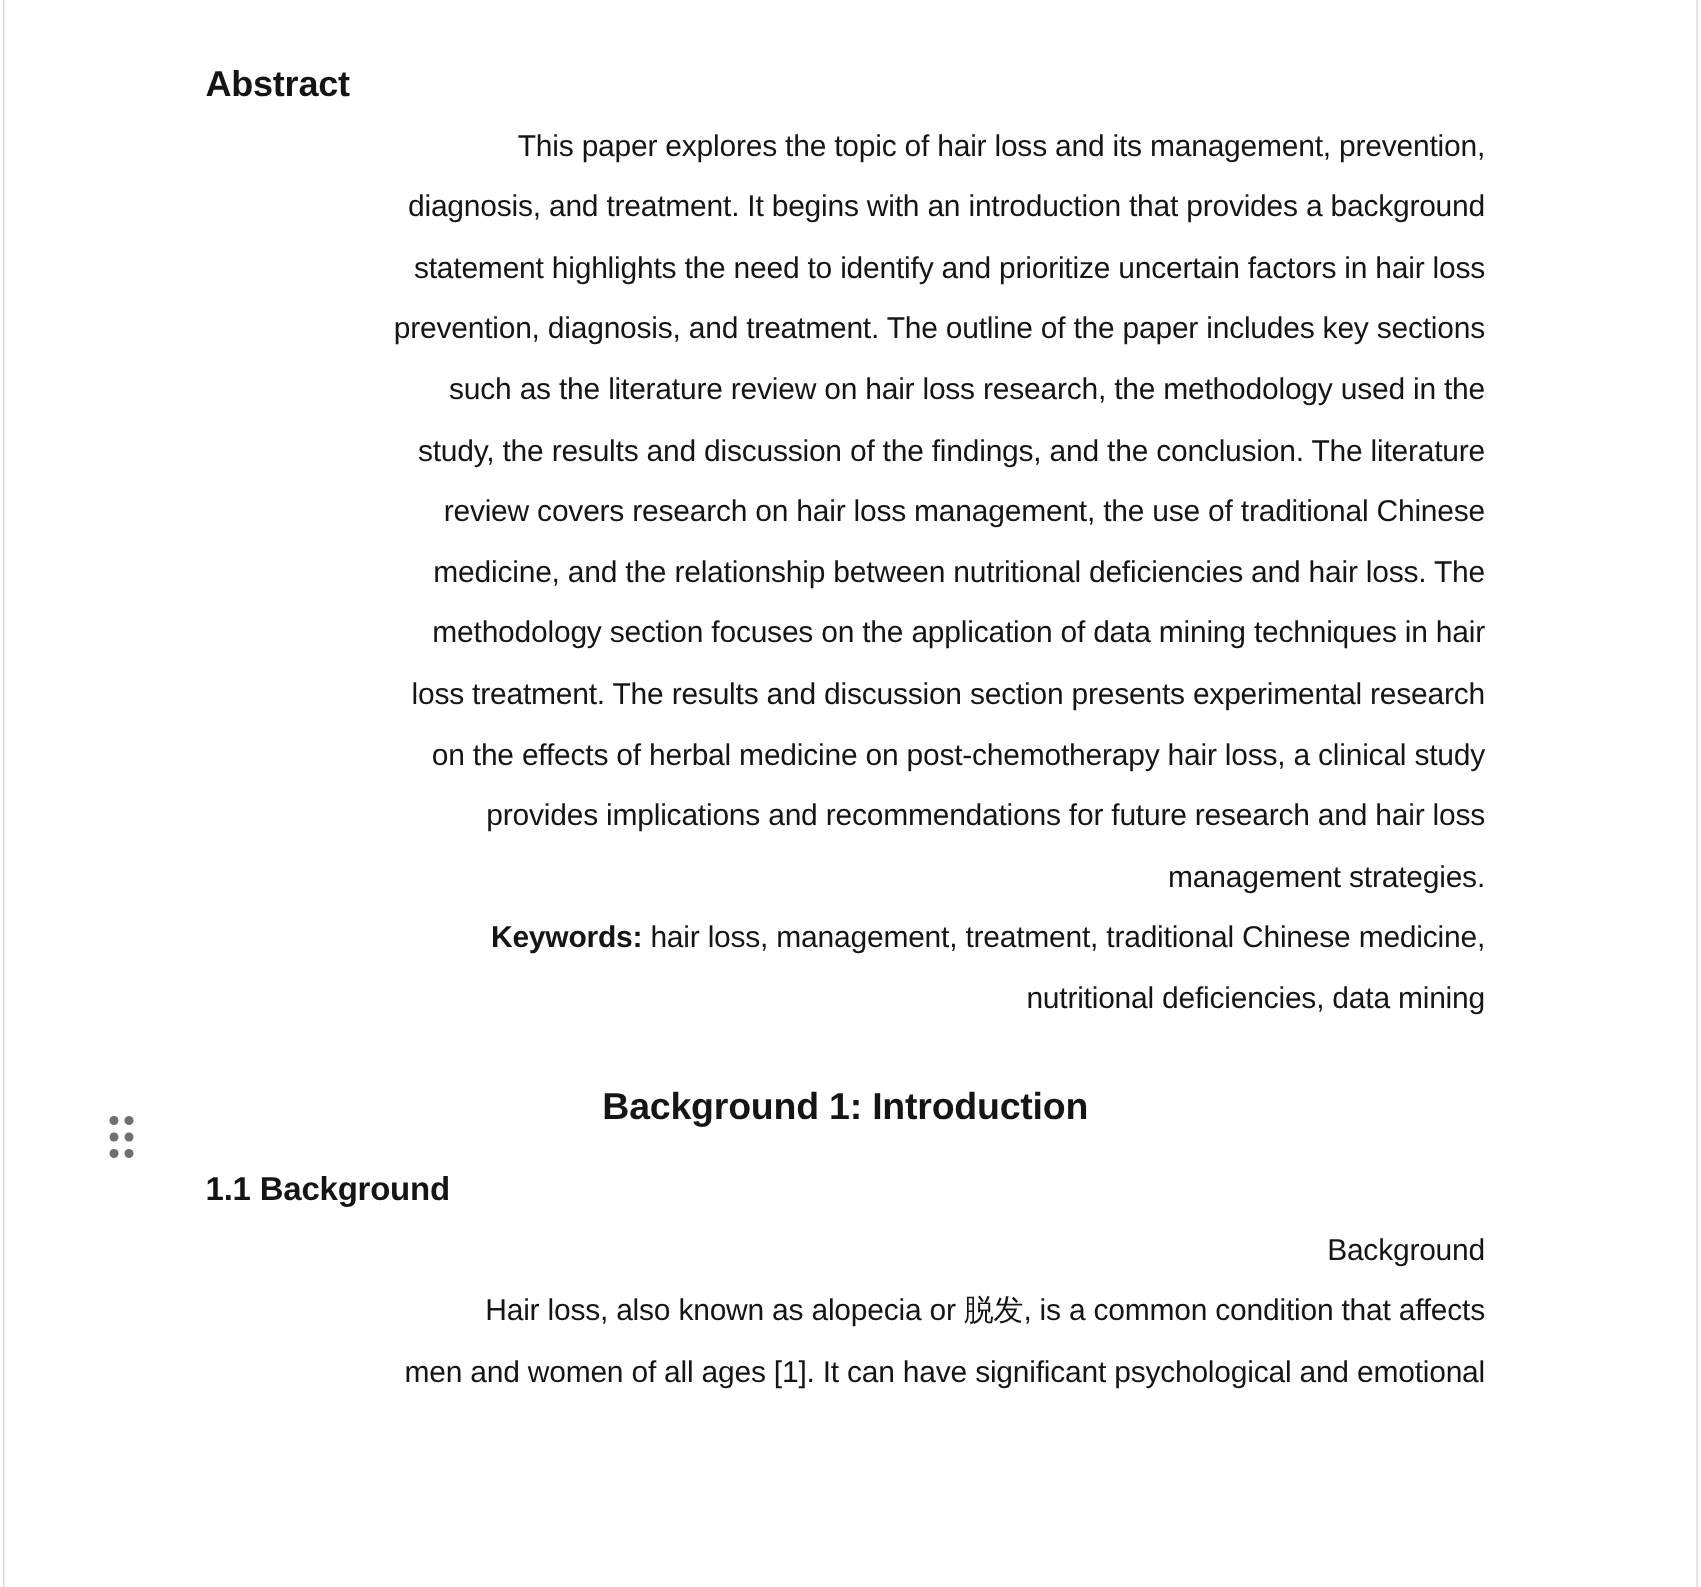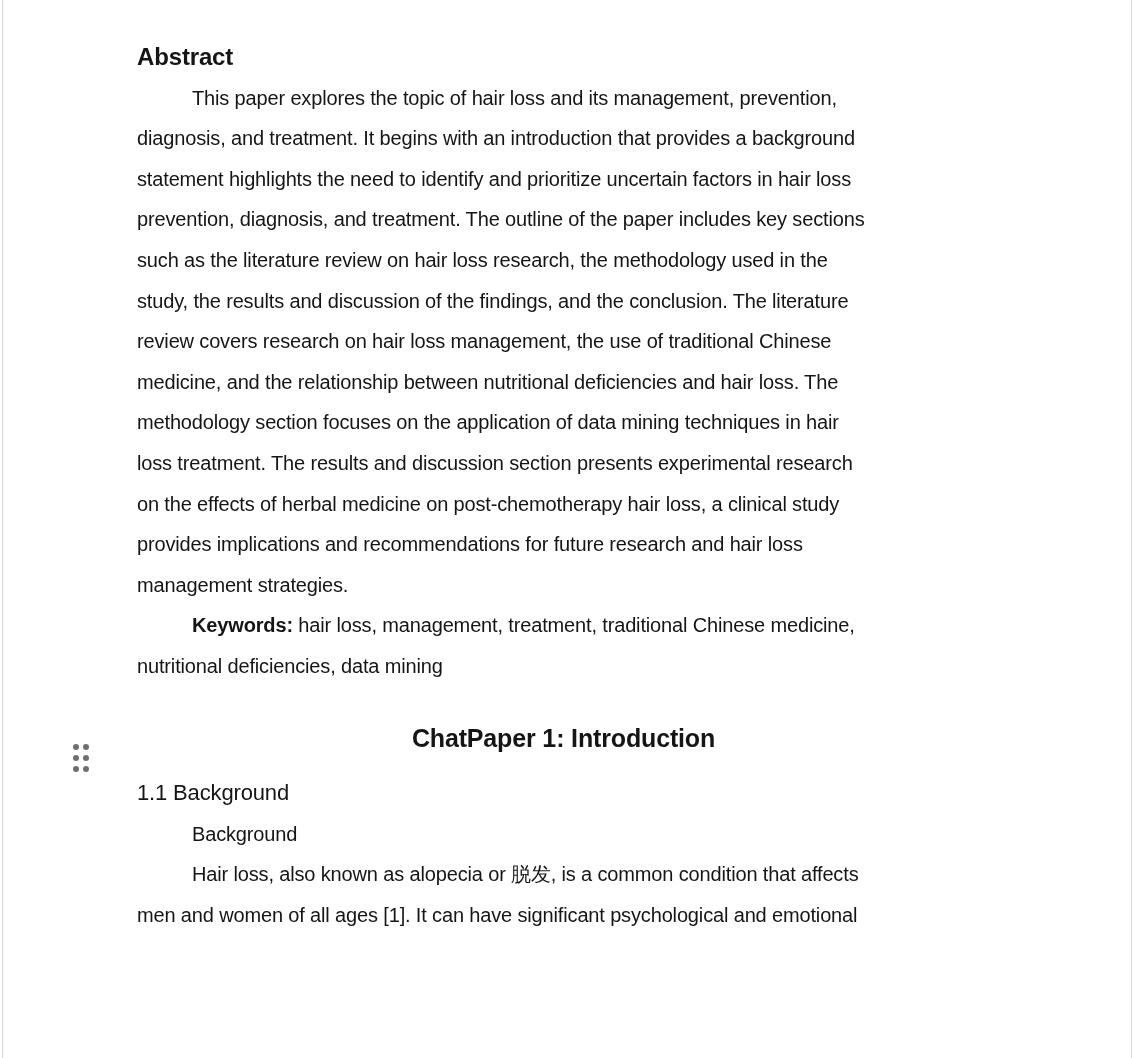--- a/index.html
+++ b/index.html
@@ -41,7 +41,7 @@
     line-height: 40.6px;
   }
   .para { margin: 0; }
-  .para .line { white-space: nowrap; }
+  .para .line { white-space: nowrap; text-align: right; }
   .para.indent-first .line:first-child { padding-left: 55px; }
 
   .kw-line1 { padding-left: 55px; white-space: nowrap; }

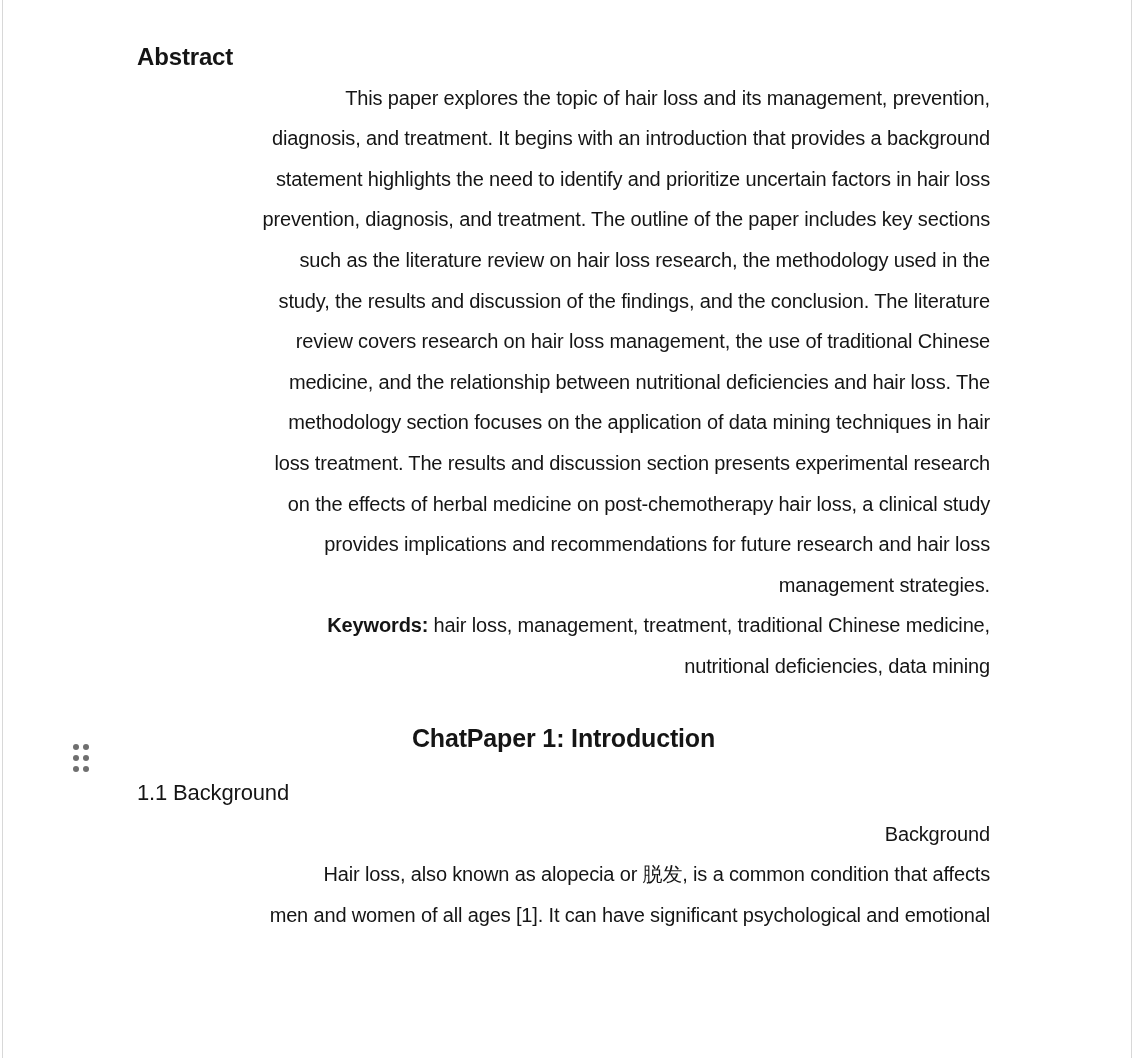--- a/index.html
+++ b/index.html
@@ -118,7 +118,7 @@
     <div class="line">nutritional deficiencies, data mining</div>
   </div>
 
-  <div class="section-title">ChatPaper 1: Introduction</div>
+  <div class="section-title">Background 1: Introduction</div>
 
   <div class="sub-heading">1.1 Background</div>
 

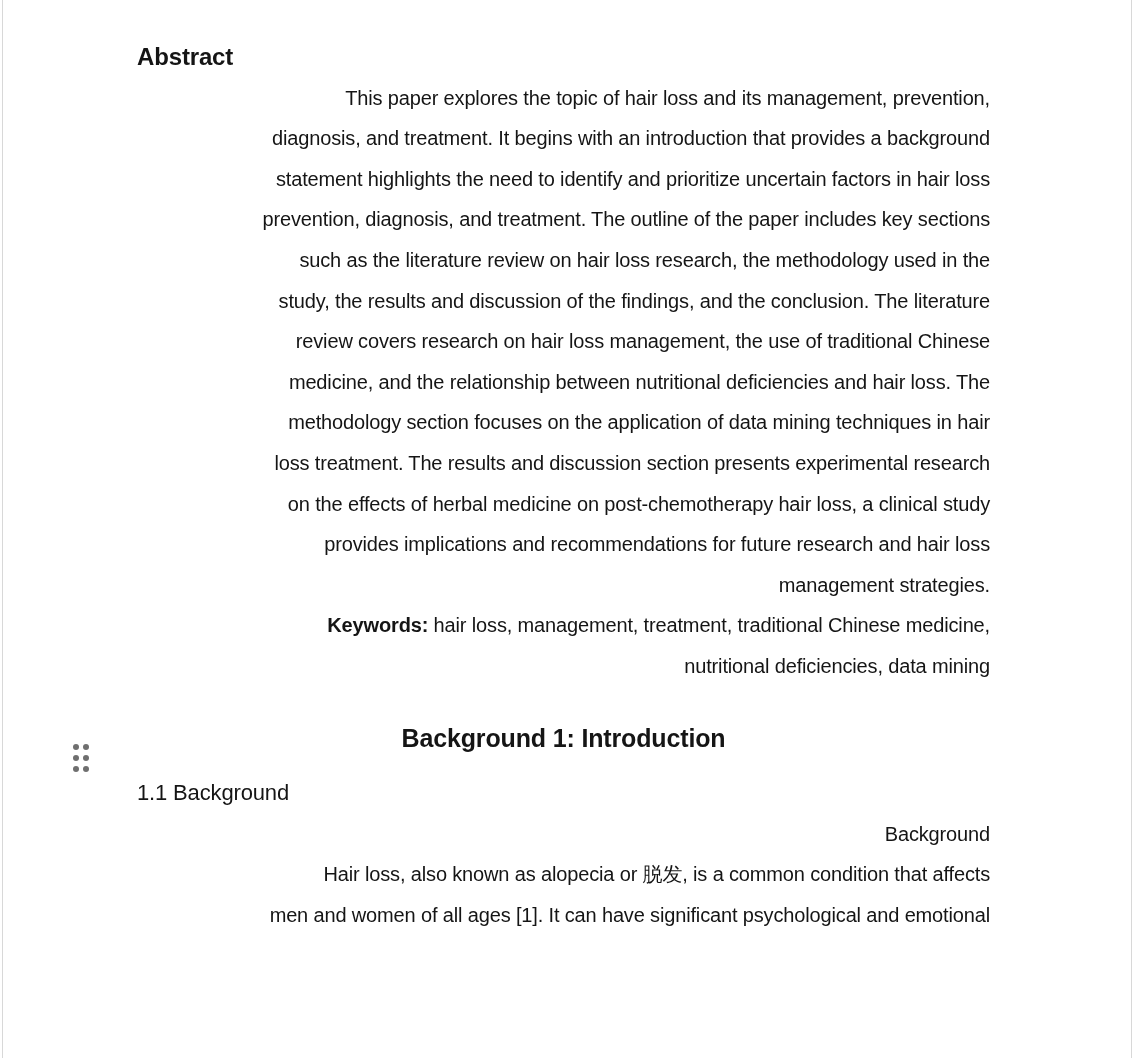--- a/index.html
+++ b/index.html
@@ -55,7 +55,7 @@
     margin-top: 31px;
   }
   .sub-heading {
-    font-weight: normal;
+    font-weight: bold;
     font-size: 22px;
     line-height: 40.6px;
     margin-top: 15px;

